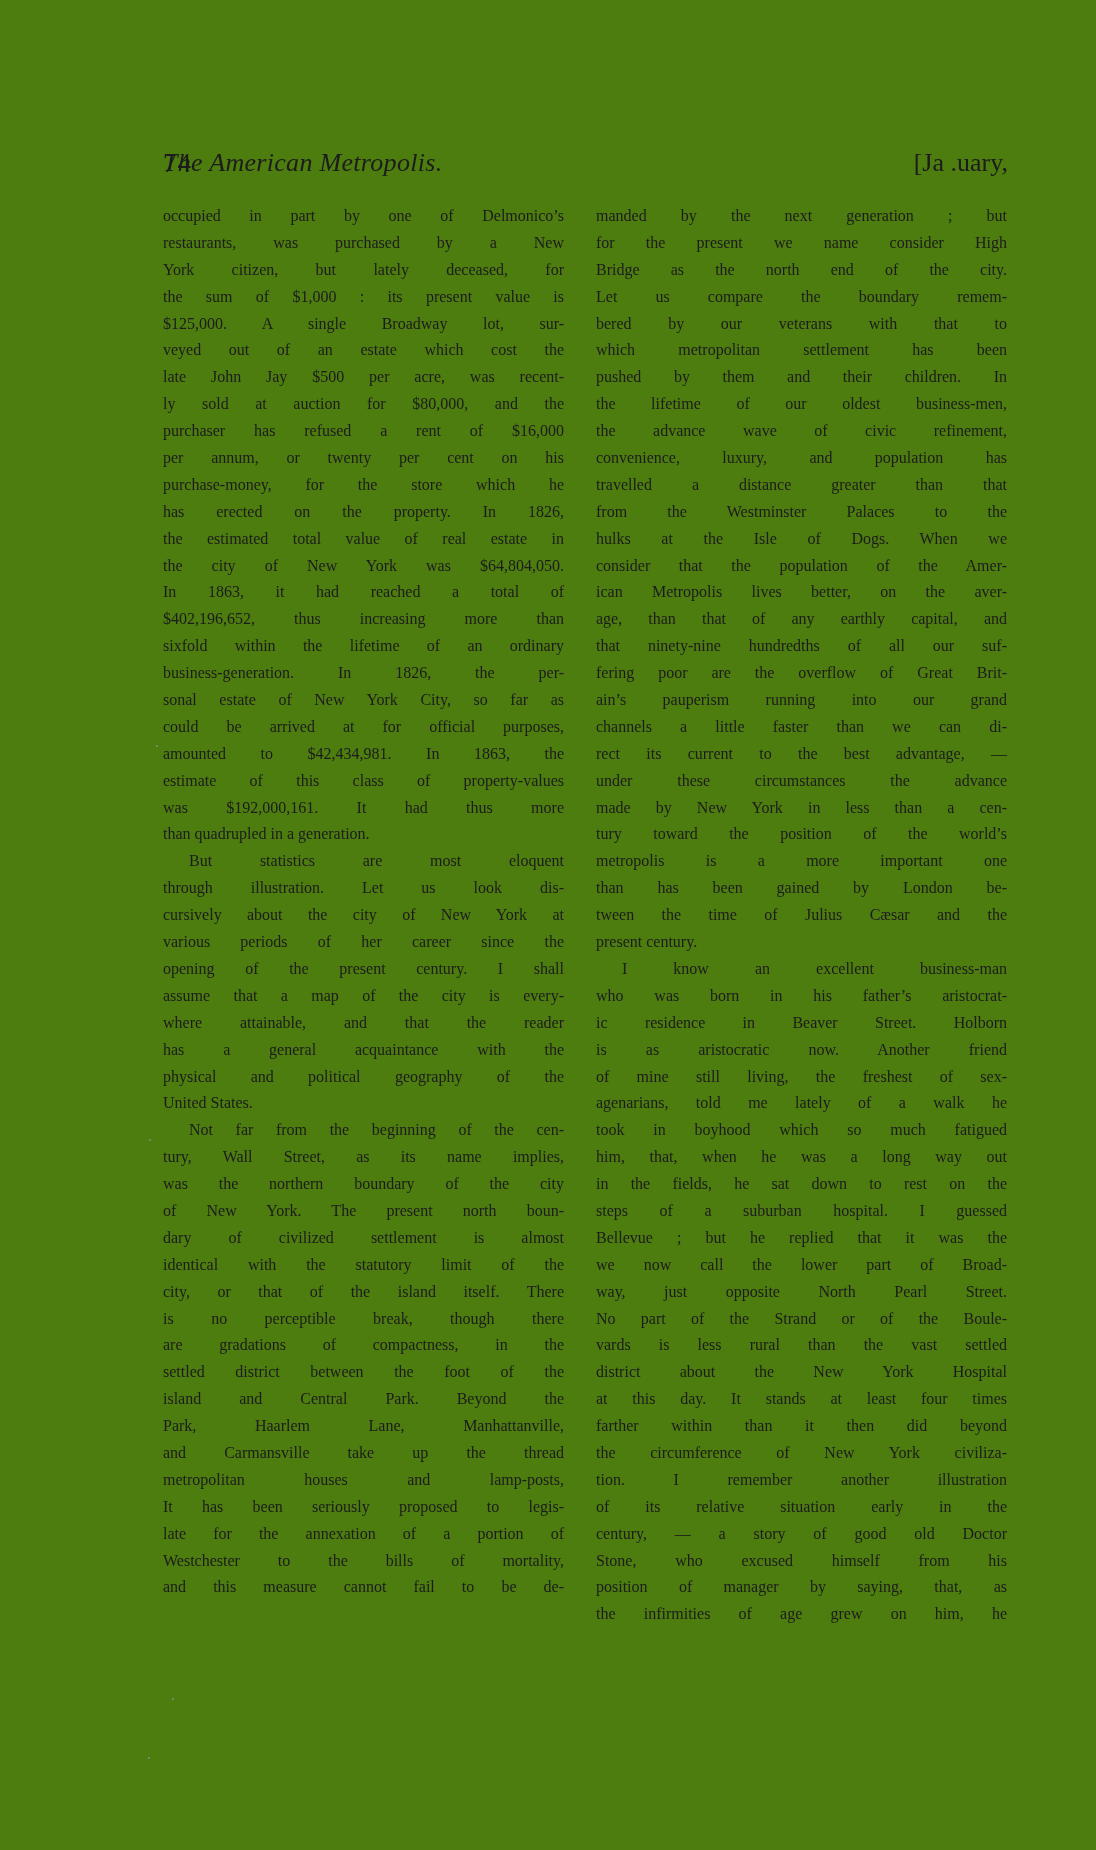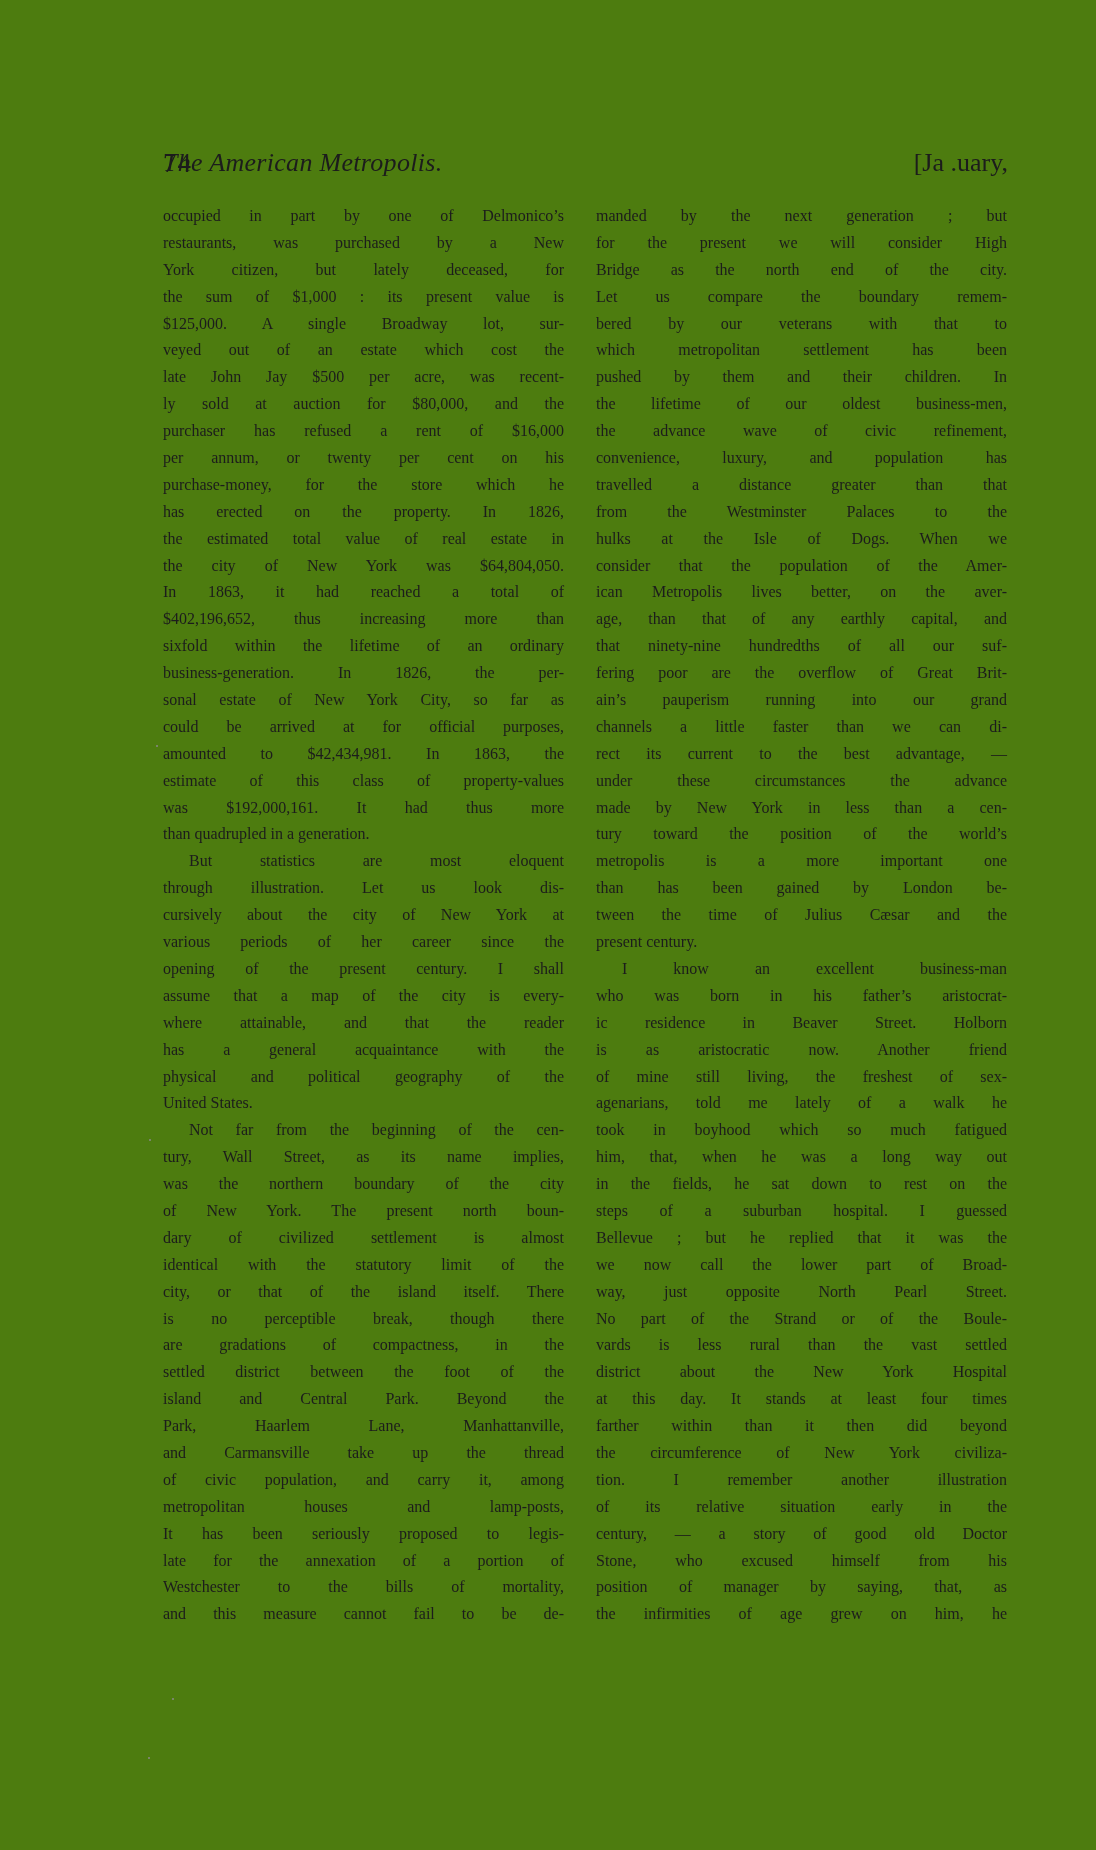--- a/index.html
+++ b/index.html
@@ -85,7 +85,7 @@
     </div>
   <div class="column col-right" id="col-right">
       <span class="line">manded by the next generation ;  but</span>
-      <span class="line">for the present we will consider High</span>
+      <span class="line">for the present we name consider High</span>
       <span class="line">Bridge as the north end of the city.</span>
       <span class="line">Let us compare the boundary remem-</span>
       <span class="line">bered by our veterans with that to</span>

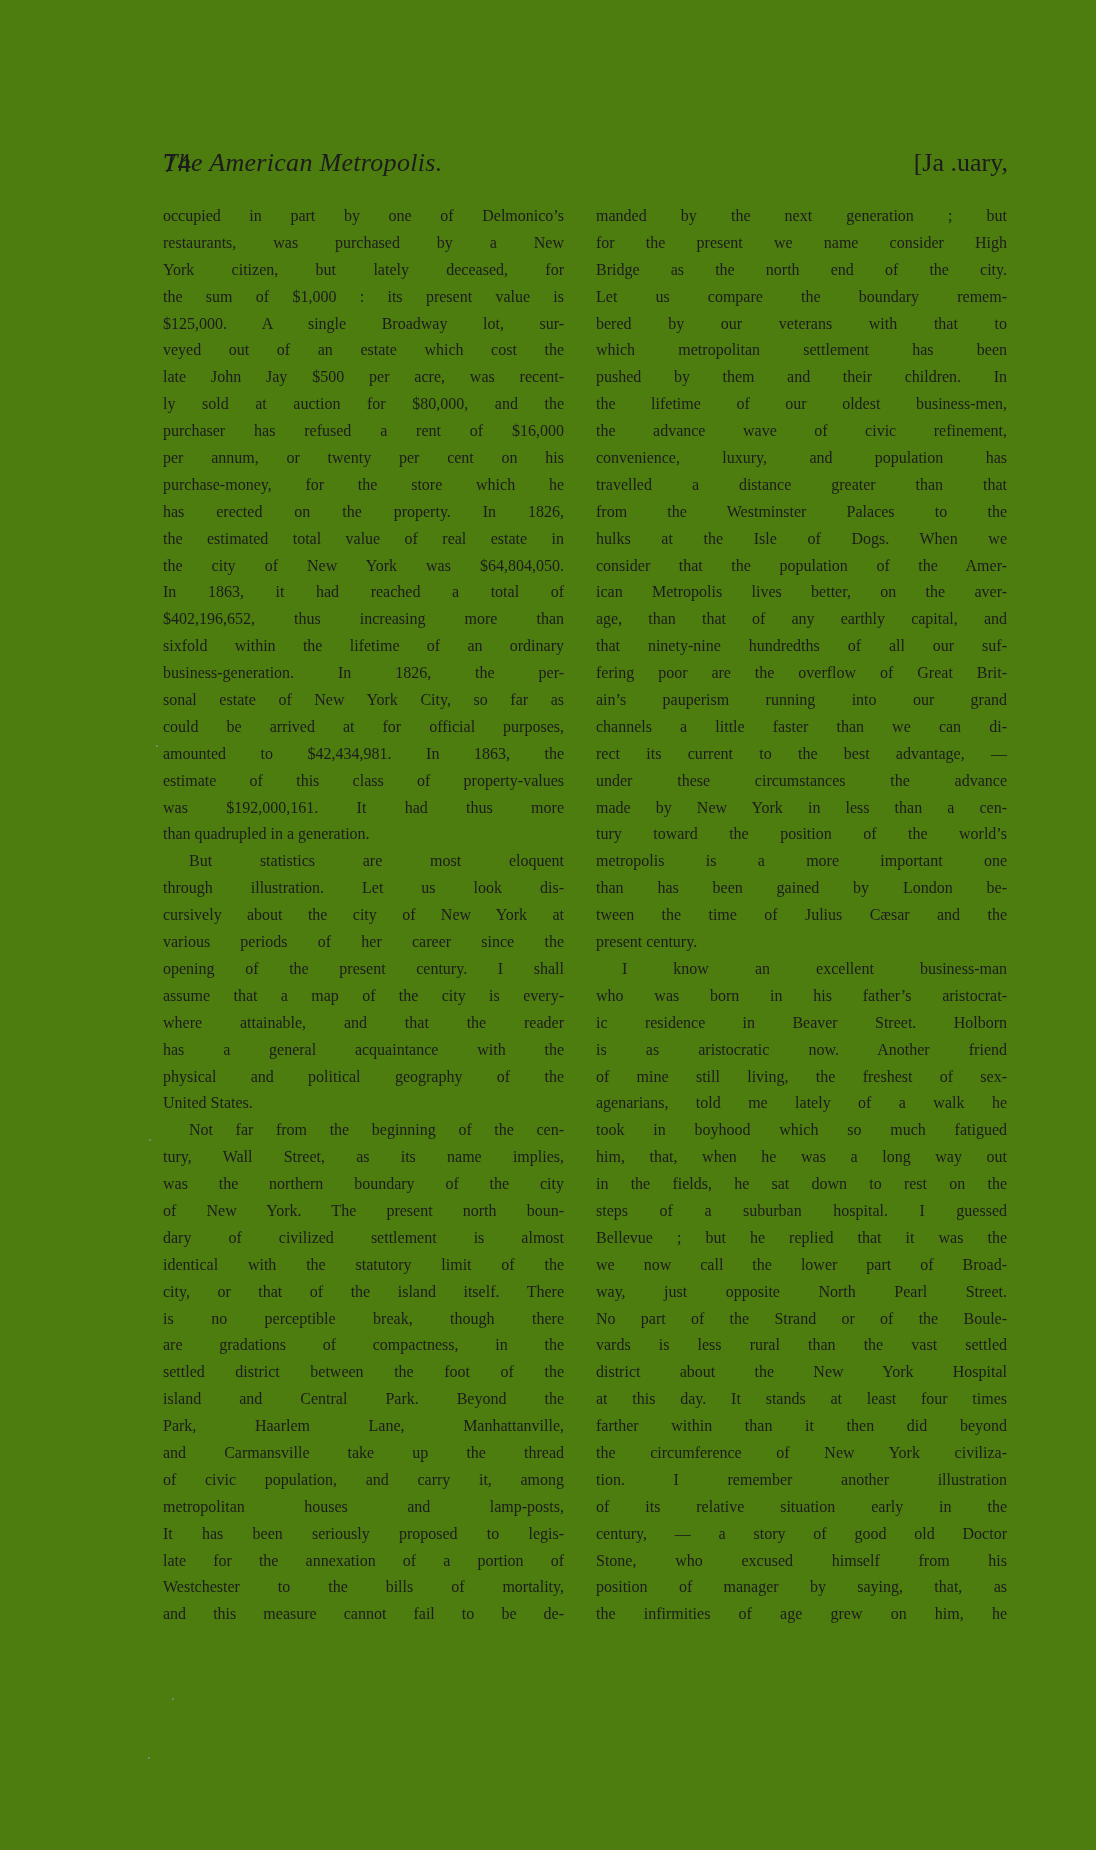--- a/index.html
+++ b/index.html
@@ -76,7 +76,6 @@
       <span class="line">island and Central Park.  Beyond the</span>
       <span class="line">Park, Haarlem Lane, Manhattanville,</span>
       <span class="line">and Carmansville take up the thread</span>
-      <span class="line">of civic population, and carry it, among</span>
       <span class="line">metropolitan houses and lamp-posts,</span>
       <span class="line">It has been seriously proposed to legis-</span>
       <span class="line">late for the annexation of a portion of</span>

